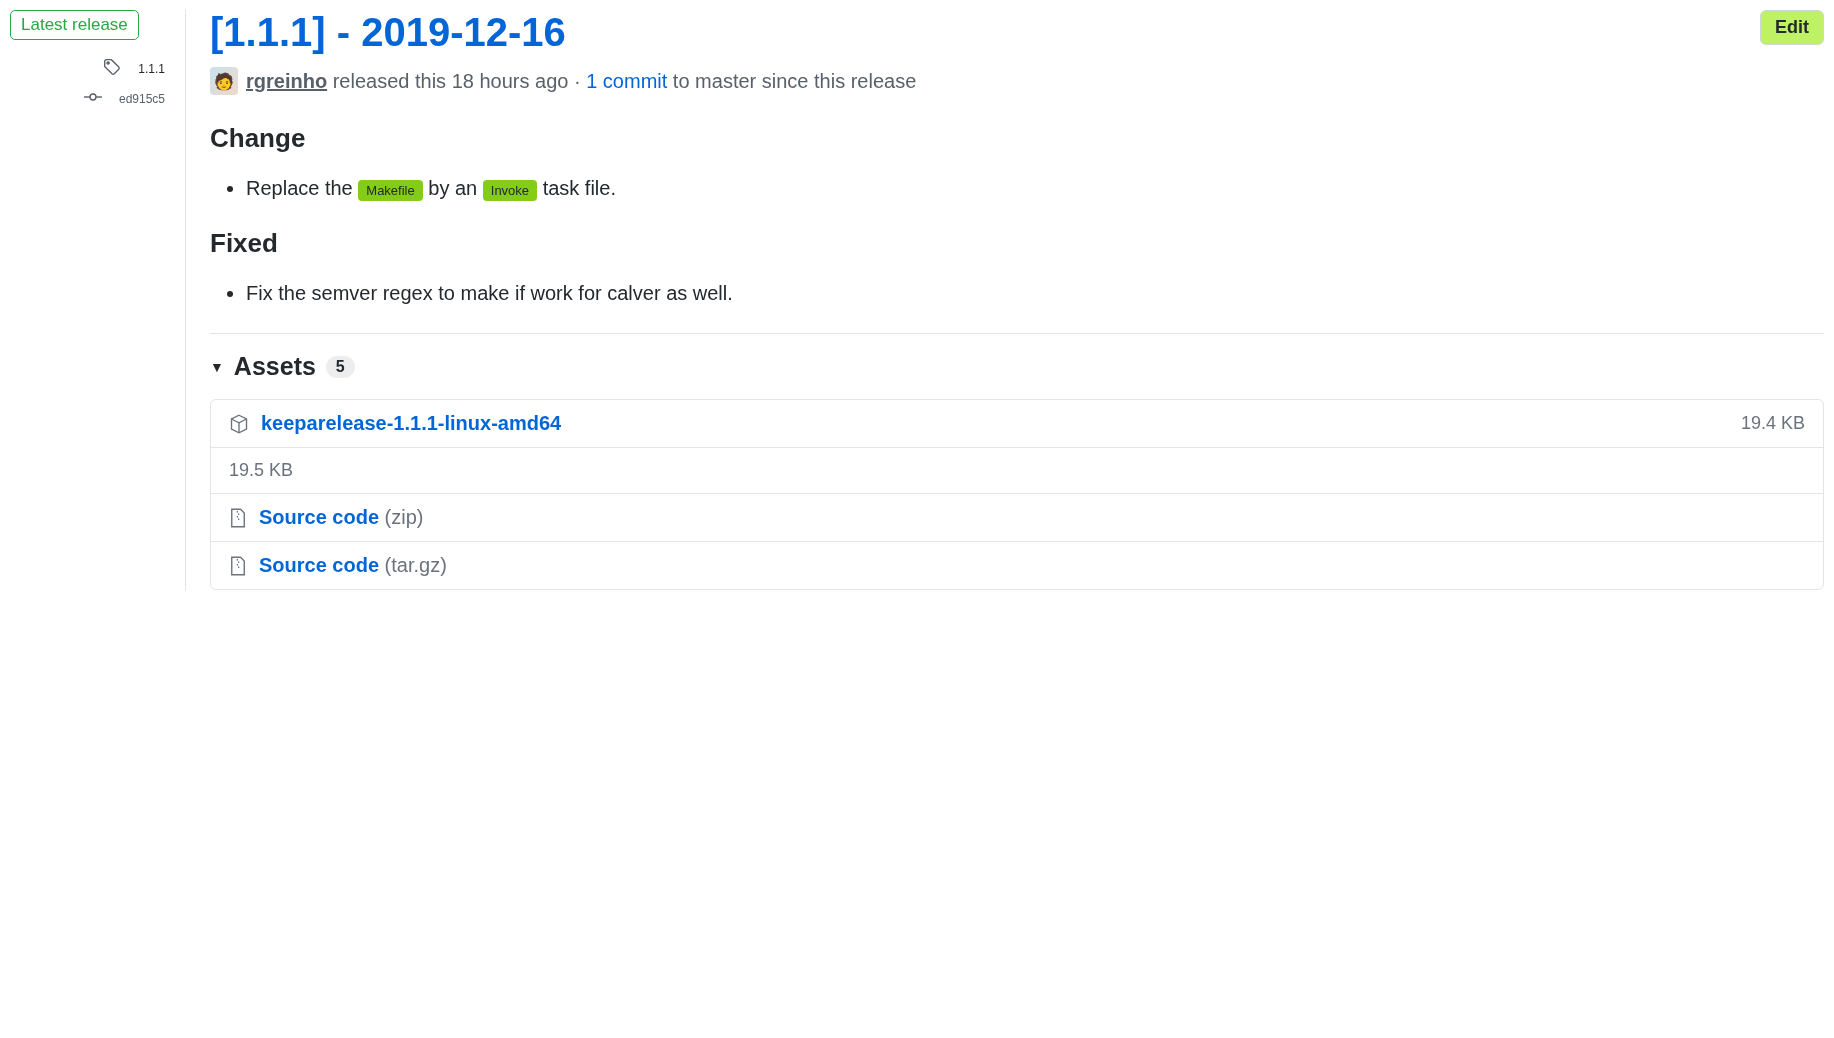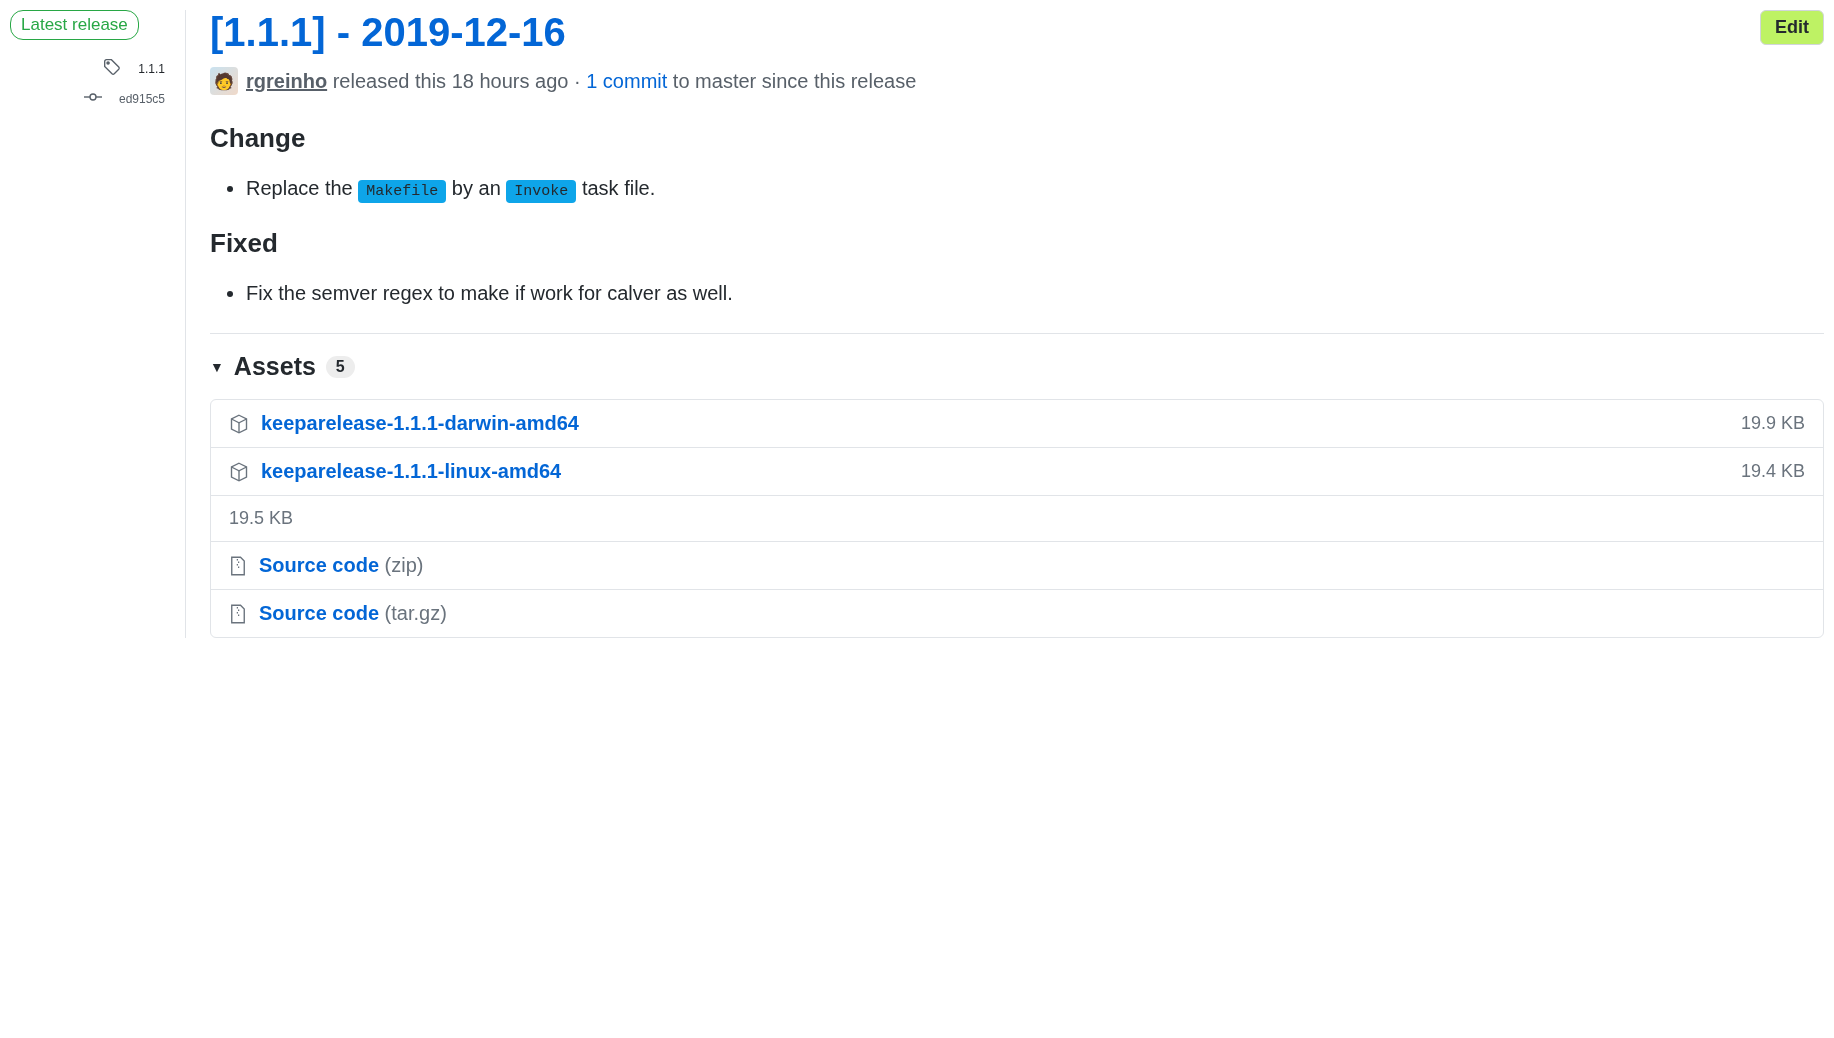--- a/index.html
+++ b/index.html
@@ -23,7 +23,7 @@
       border: 1px solid #28a745;
       color: #28a745;
       padding: 4px 10px;
-      border-radius: 13px;
+      border-radius: 5px;
       font-size: 17px;
       margin-bottom: 18px;
     }

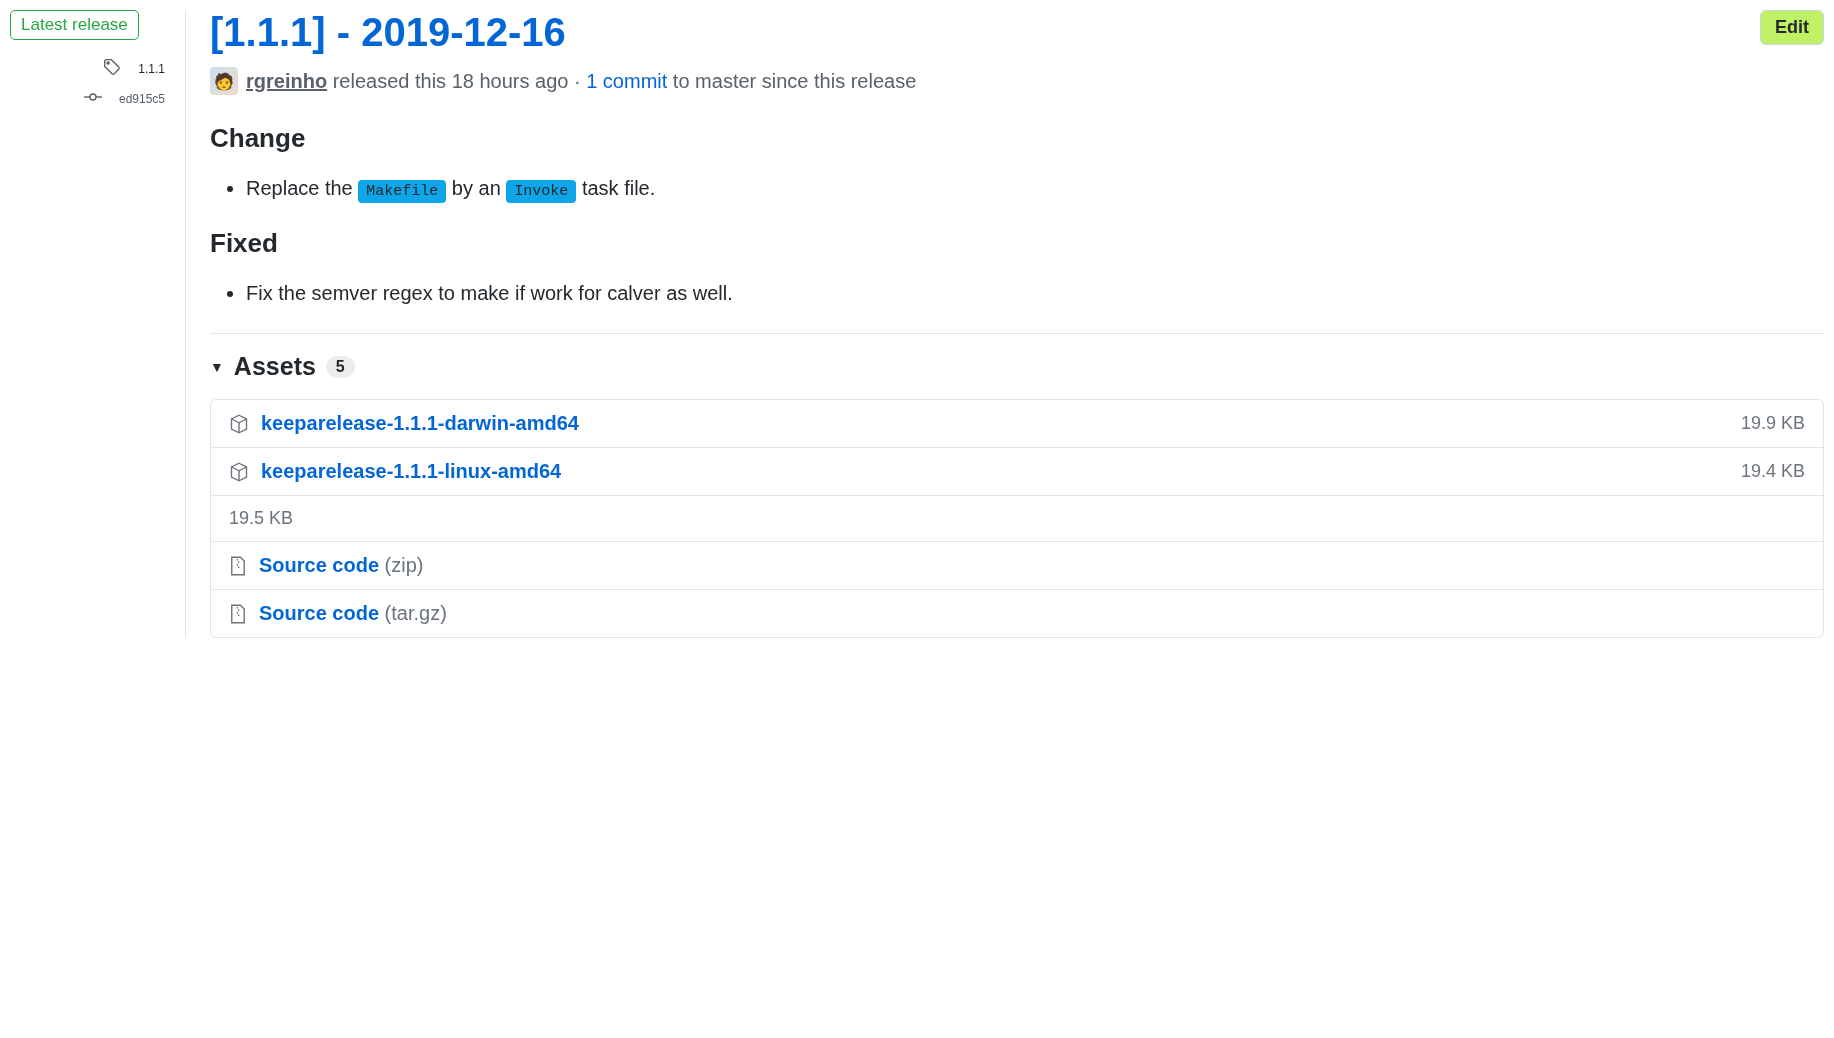--- a/index.html
+++ b/index.html
@@ -107,11 +107,11 @@
       line-height: 1.6;
     }
     code.inline {
-      font-family: Liberation Mono, monospace;
-      background: #0ea5e9;
+      font-family: Liberation Sans, sans-serif;
+      background: #84cc16;
       padding: 3px 8px;
       border-radius: 4px;
-      font-size: 15px;
+      font-size: 13px;
     }
 
     .divider {

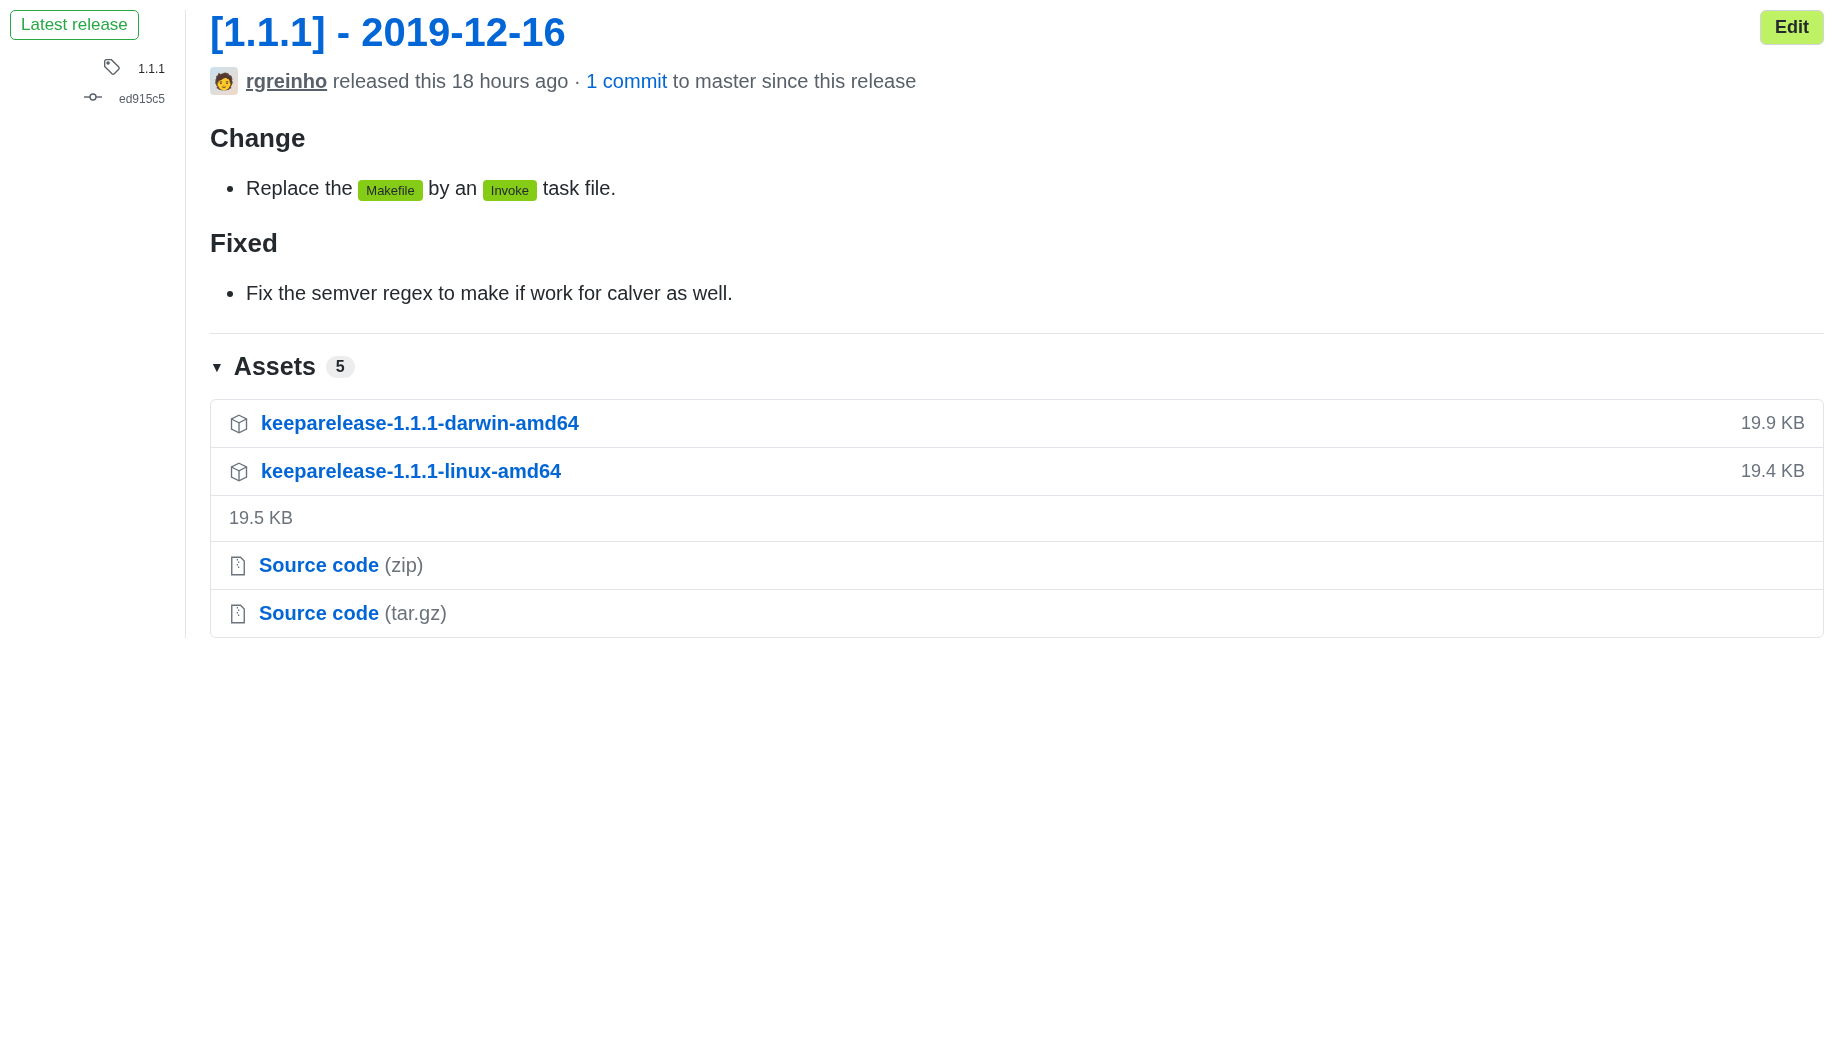--- a/index.html
+++ b/index.html
@@ -230,19 +230,6 @@
 
     <div class="assets-list" id="assets-list">
 
-    <div class="asset-row">
-          <div class="asset-left">
-            <span class="asset-icon">
-              <svg width="20" height="20" viewBox="0 0 16 16" fill="none" stroke="#6a737d" stroke-width="1.1">
-  <path d="M8 1 L14 4 L14 12 L8 15 L2 12 L2 4 Z"></path>
-  <path d="M2 4 L8 7 L14 4"></path>
-                <path d="M8 7 L8 15"></path>
-</svg>
-            </span>
-            <a href="#" class="asset-name">keeparelease-1.1.1-darwin-amd64</a>
-          </div>
-          <span class="asset-size">19.9 KB</span>
-        </div>
         <div class="asset-row">
           <div class="asset-left">
             <span class="asset-icon">

